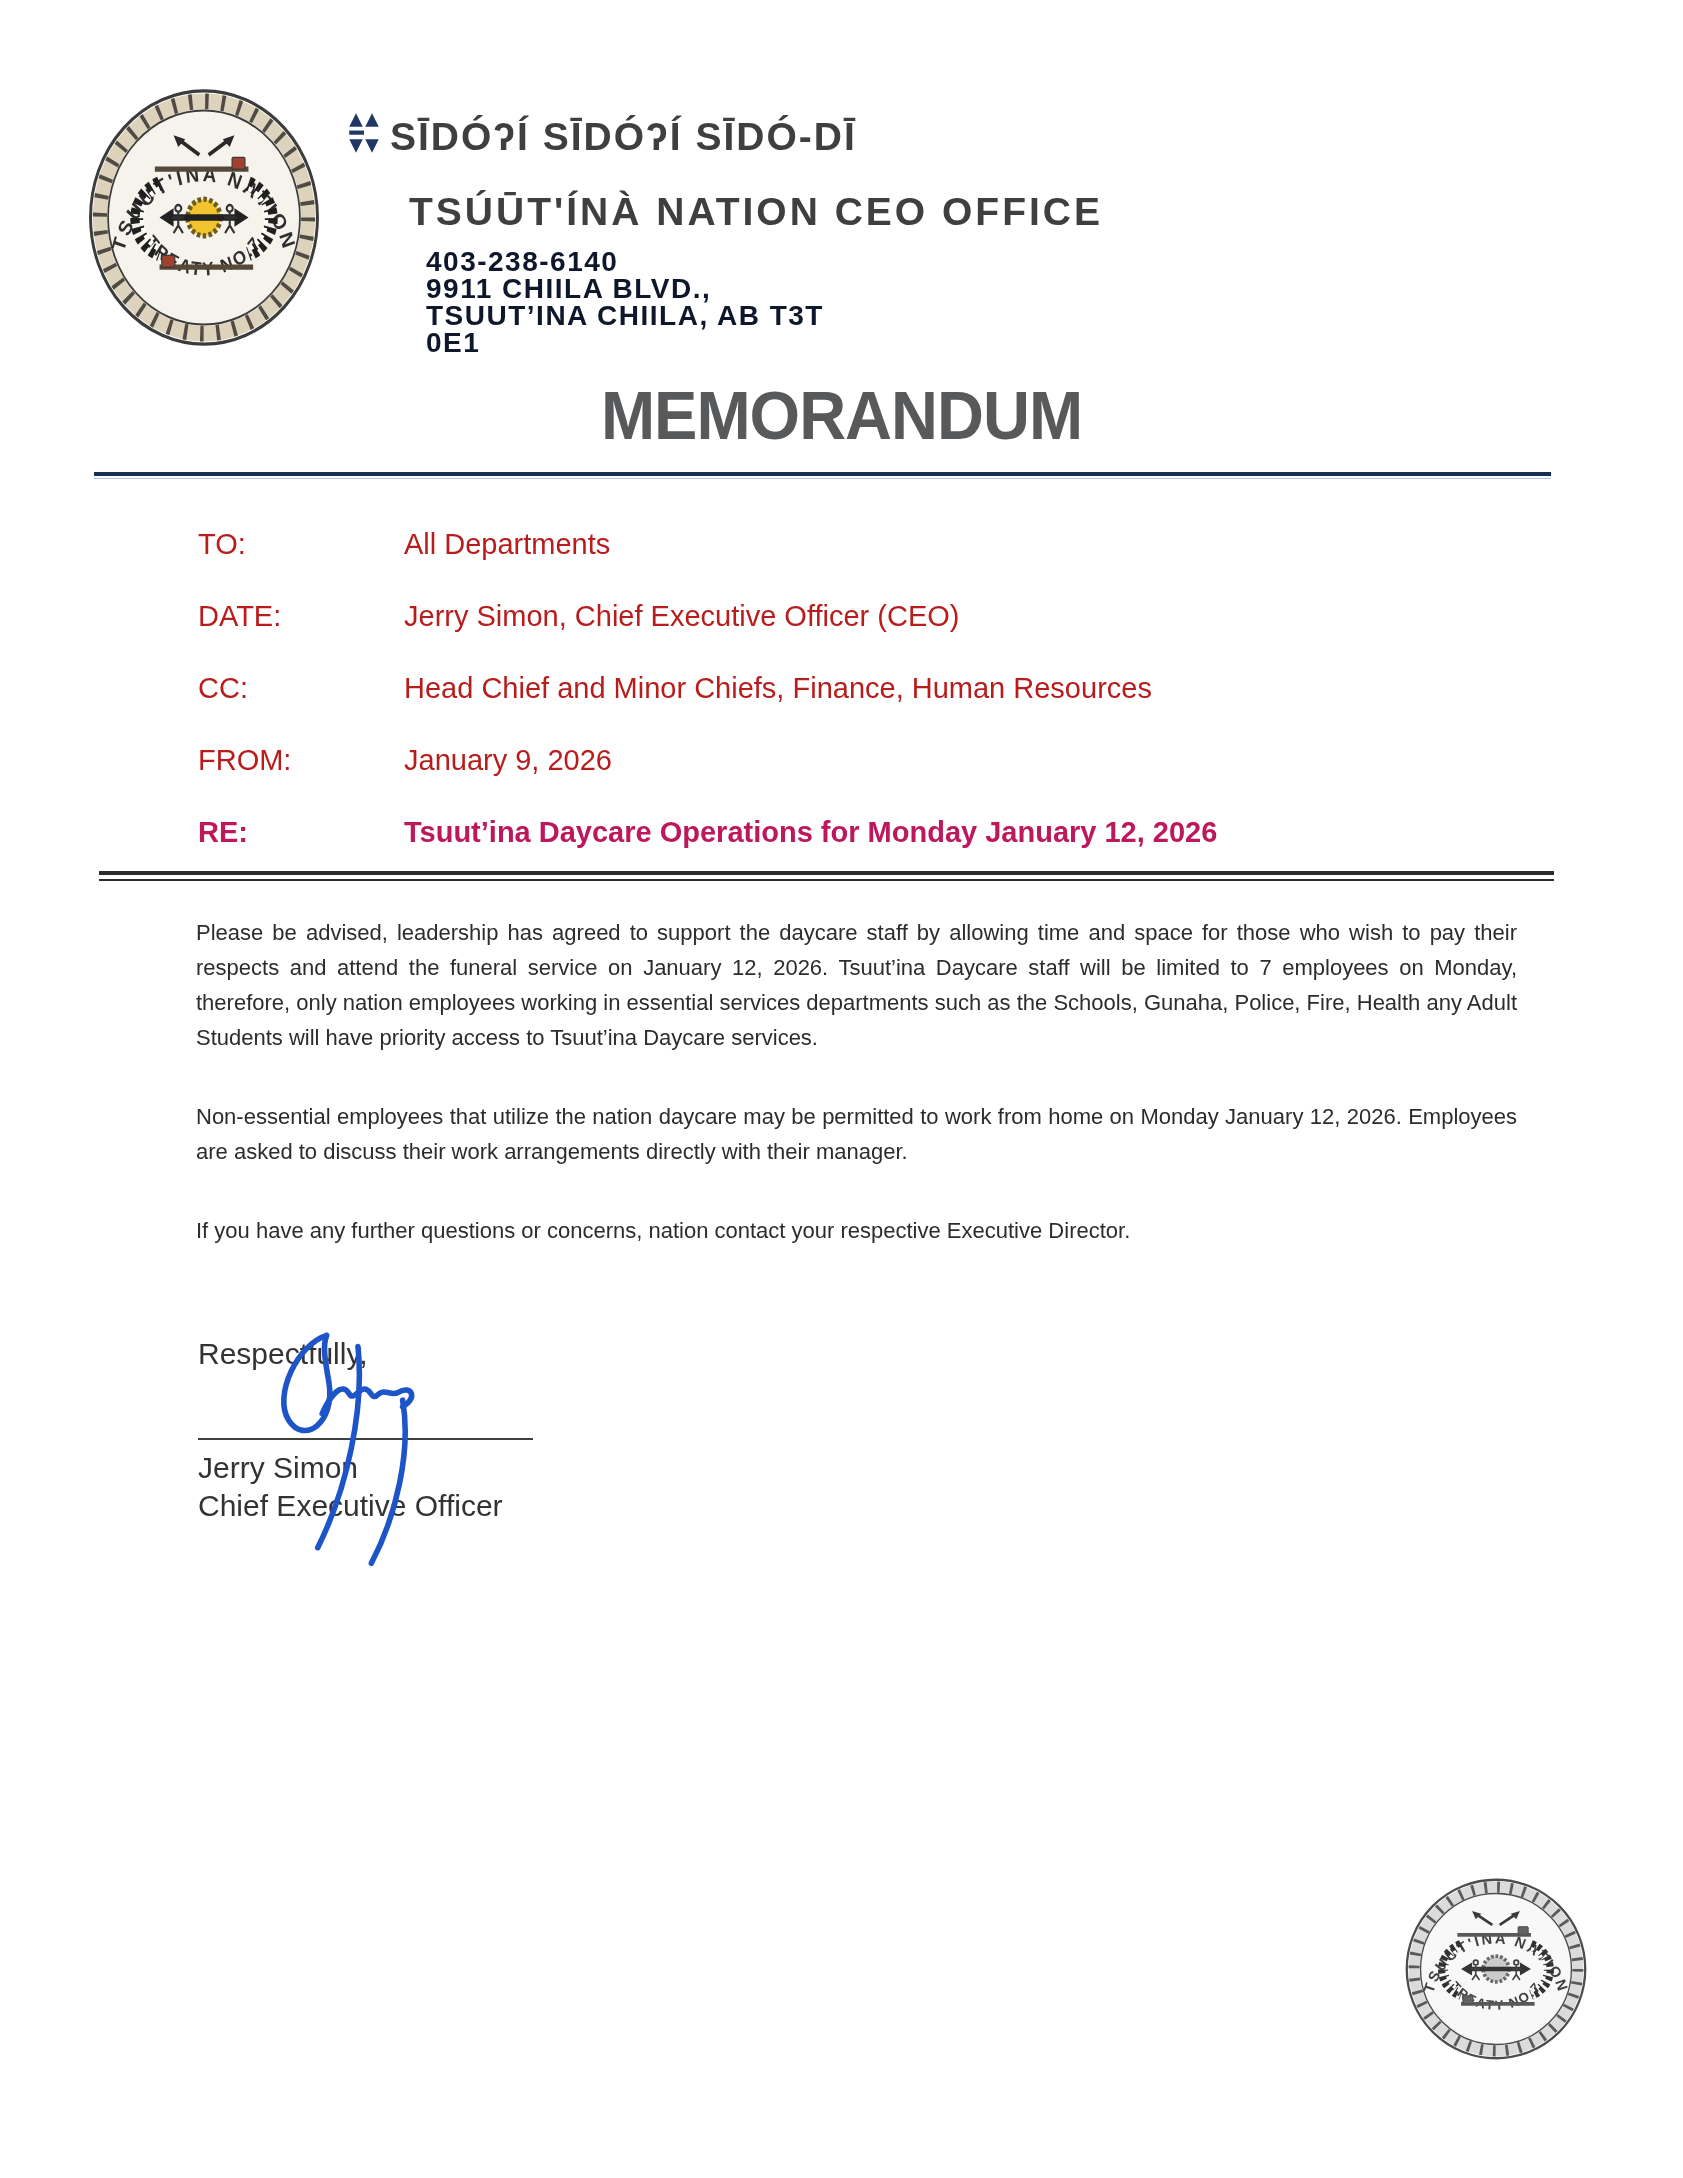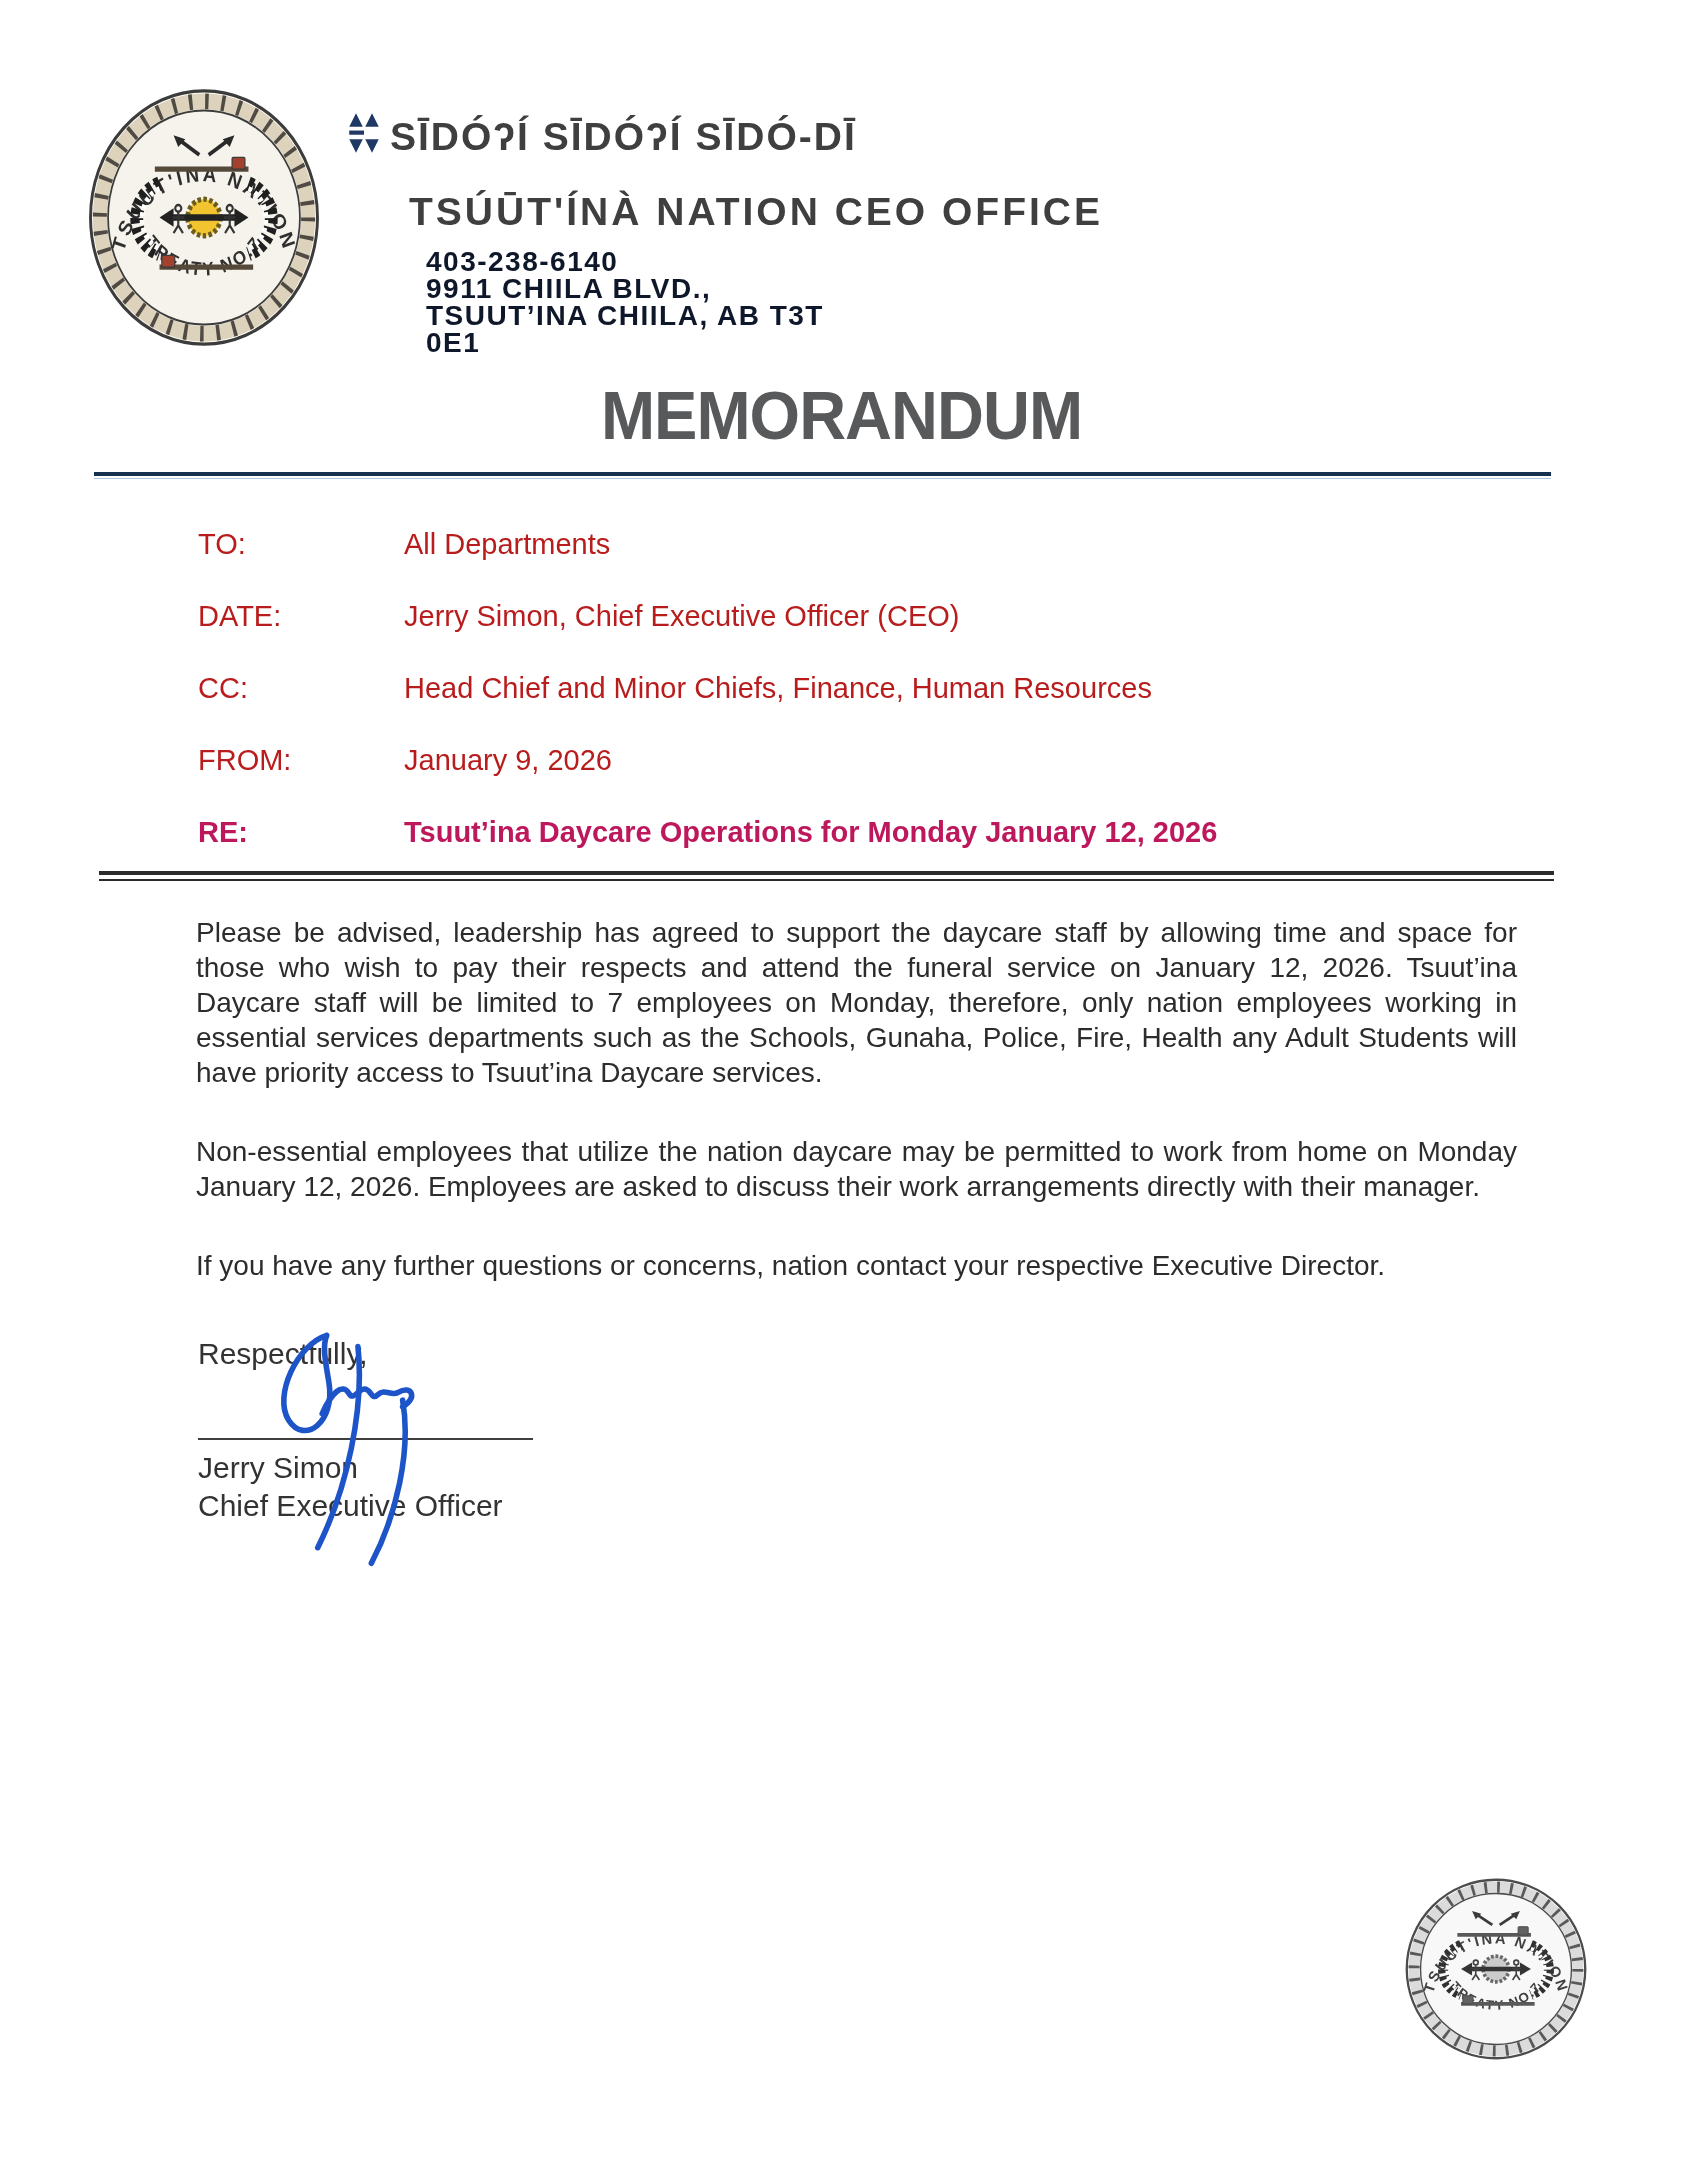--- a/index.html
+++ b/index.html
@@ -62,7 +62,7 @@
   
   .body-text{
     position:absolute;left:196px;top:915px;width:1321px;
-    font-size:28px;line-height:35px;color:#2c2c2c;
+    font-size:22px;line-height:35px;color:#2c2c2c;
     text-align:justify;
   }
   .body-text p{margin:0 0 44px 0;}

